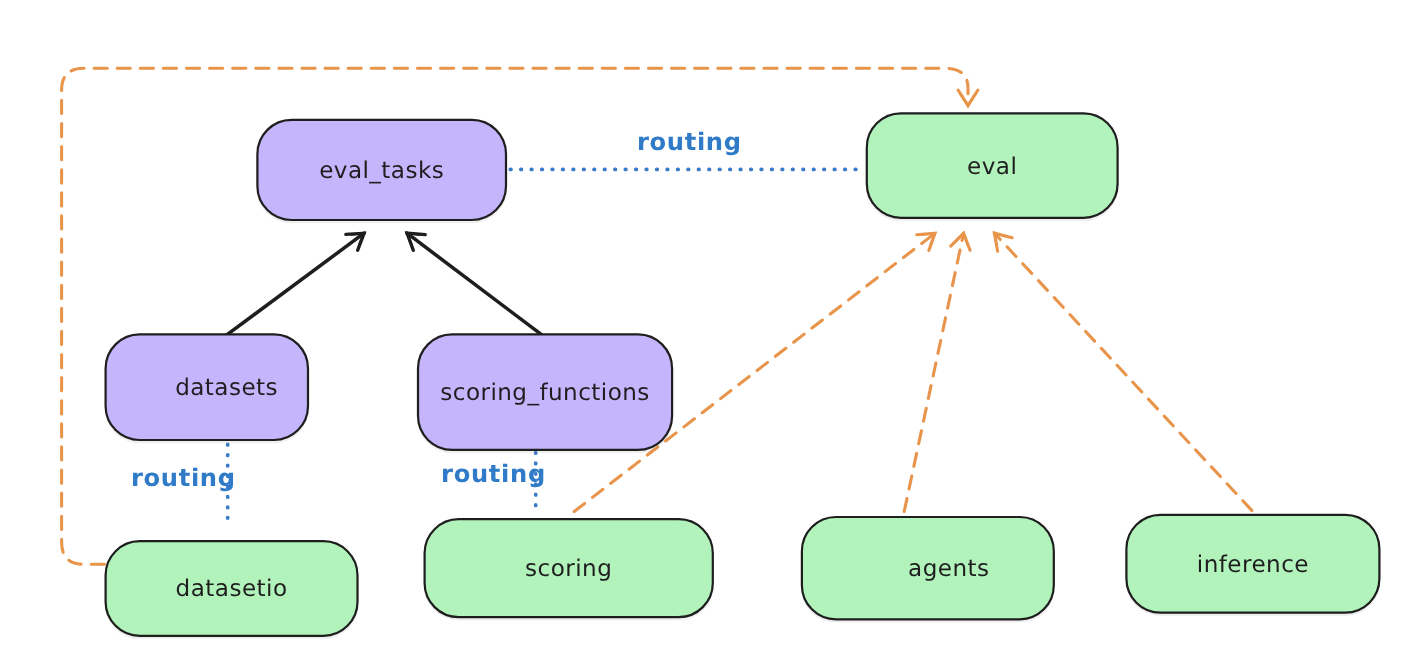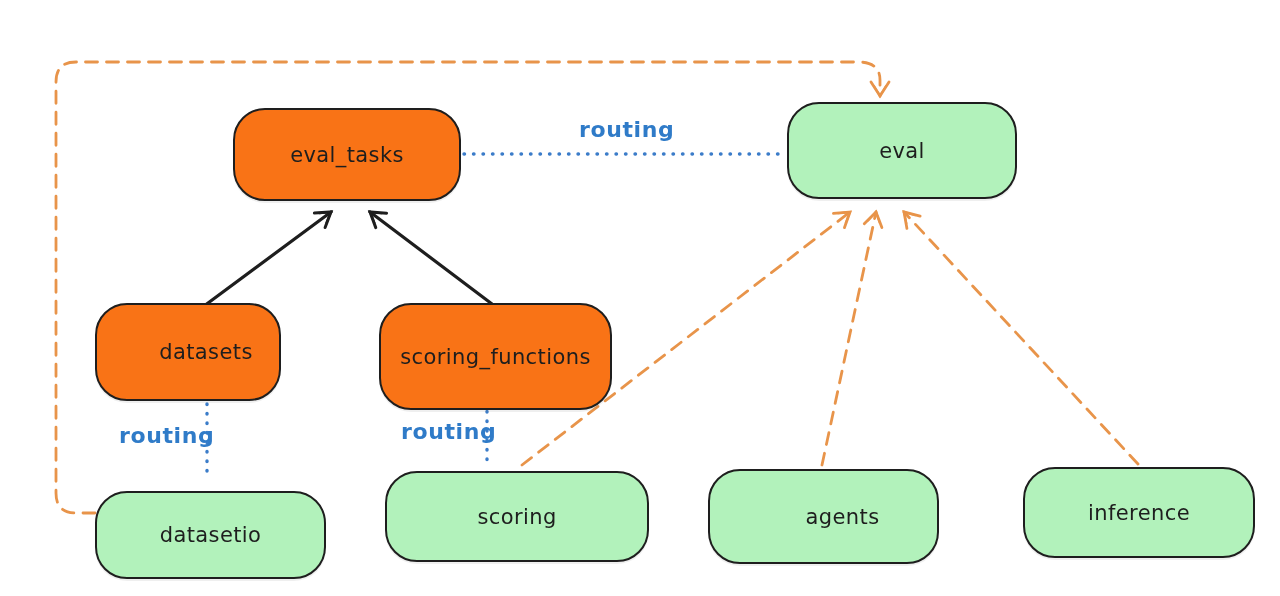--- a/index.html
+++ b/index.html
@@ -33,7 +33,7 @@
     color: #1e1e1e;
     box-shadow: 0 2px 0 rgba(120,120,120,0.12);
   }
-  .node.api { background: #f97316; }
+  .node.api { background: #c4b5fd; }
   .node.provider { background: #b2f2bb; align-items: center; }
 
   .edge-label {

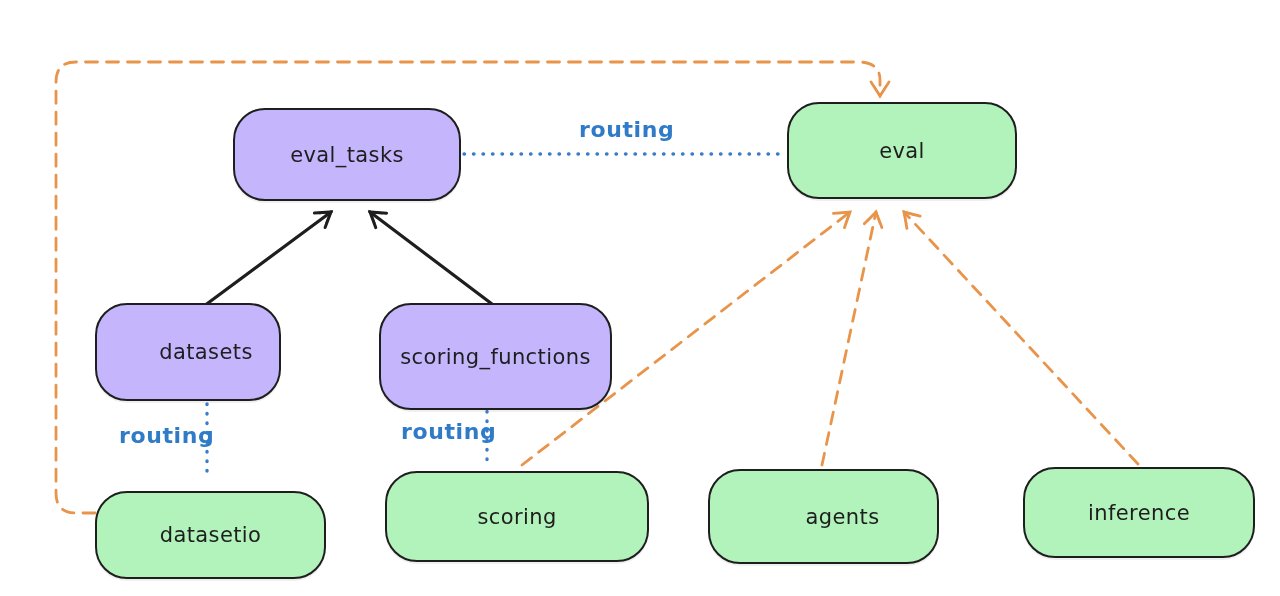--- a/index.html
+++ b/index.html
@@ -98,7 +98,7 @@
     <span>scoring</span>
   </div>
 
-  <div class="node provider" style="left:708px; top:469px; width:231px; height:95px;padding-left:38px;">
+  <div class="node provider" style="left:728px; top:469px; width:231px; height:95px;padding-left:38px;">
     <span>agents</span>
   </div>
 

